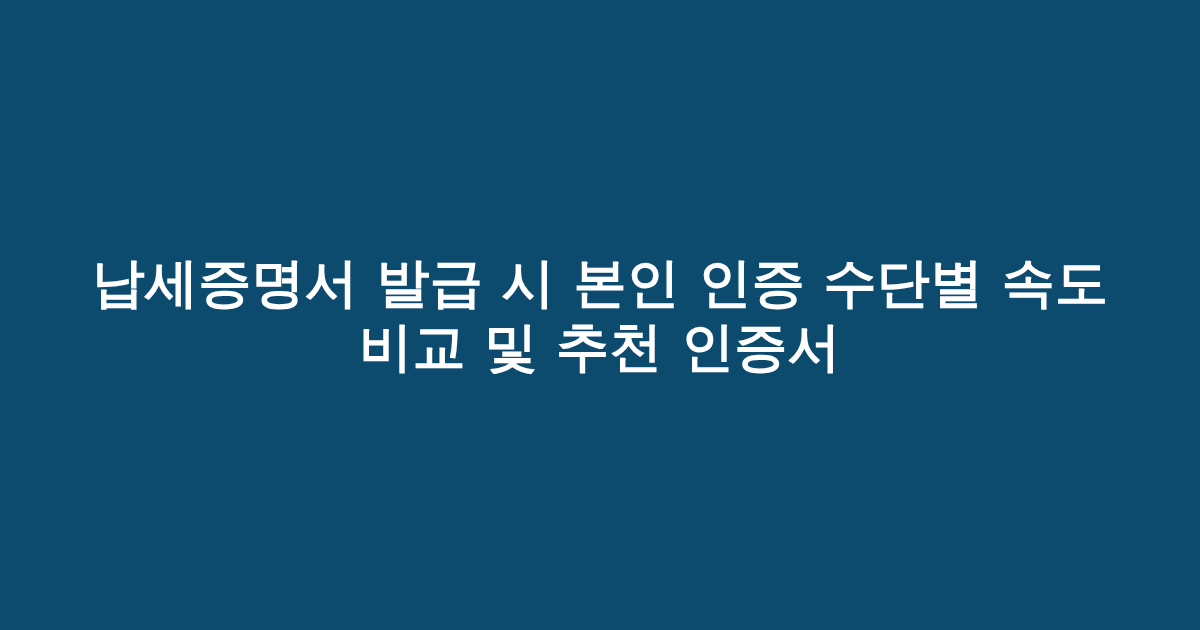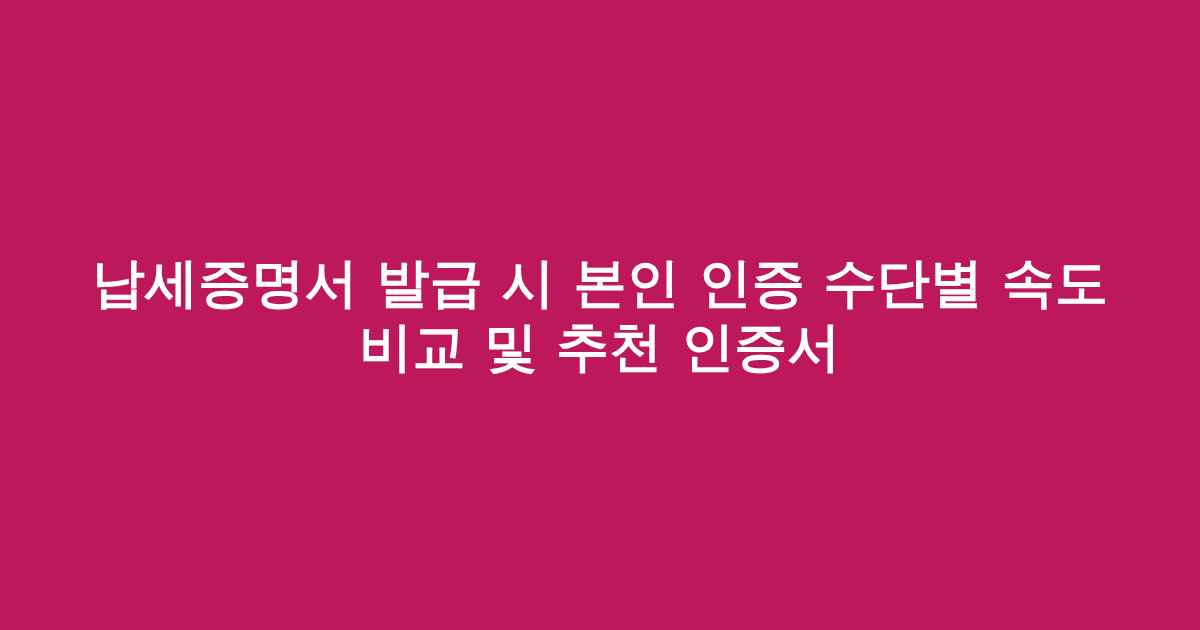--- a/index.html
+++ b/index.html
@@ -53,7 +53,7 @@
 </head>
 <body>
 
-<div class="og-card" style="background-color: #be185d;">
+<div class="og-card" style="background-color: #0c4a6e;">
 
   <div class="title-block">
     <h1 class="og-title" style="color: rgb(255, 255, 255);">납세증명서 발급 시 본인 인증 수단별 속도 비교 및 추천 인증서</h1>

